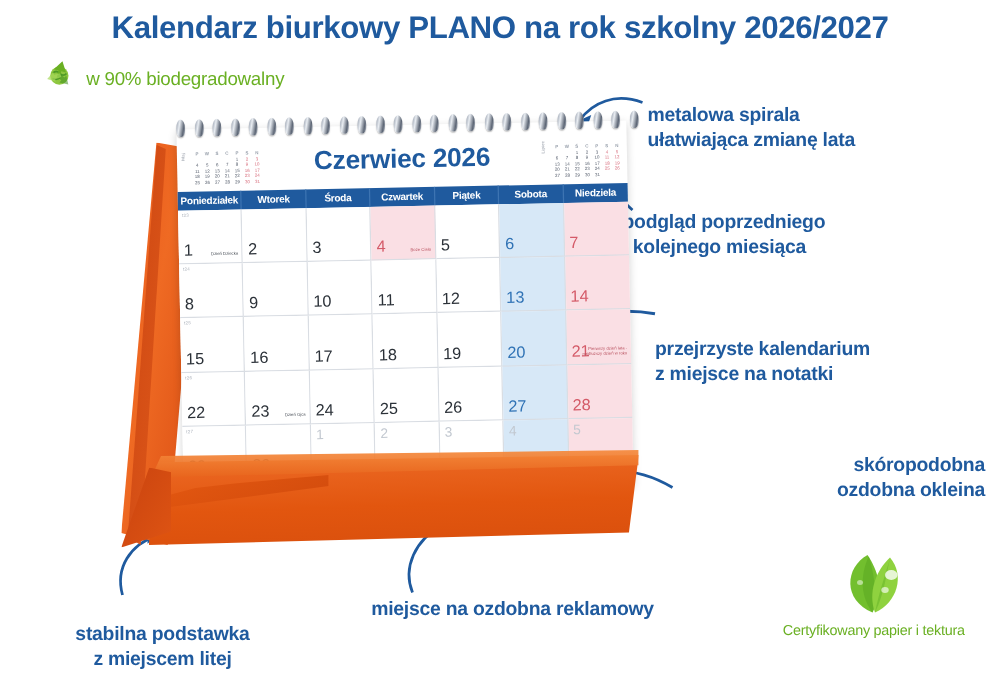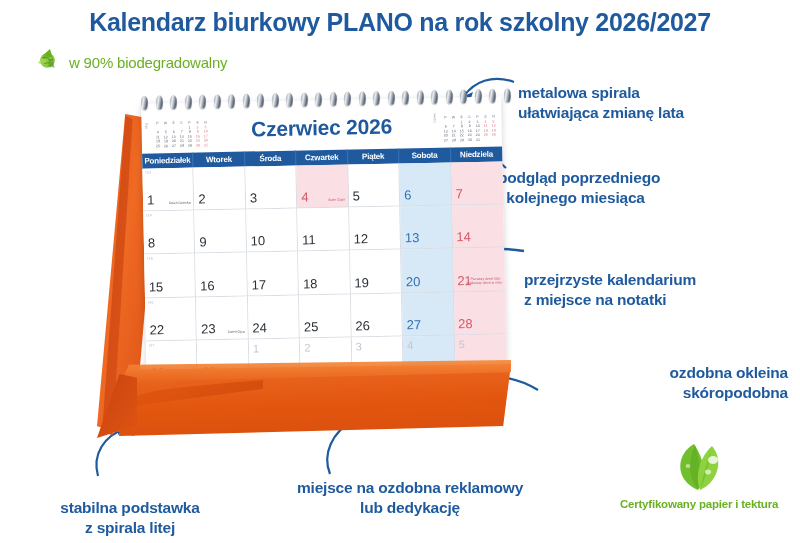--- a/index.html
+++ b/index.html
@@ -487,8 +487,8 @@
   </div>
 
   <div class="ann a-okleina">
+    <div>skóropodobna</div>
     <div>ozdobna okleina</div>
-    <div>skóropodobna</div>
   </div>
 
   <div class="ann c a-base">

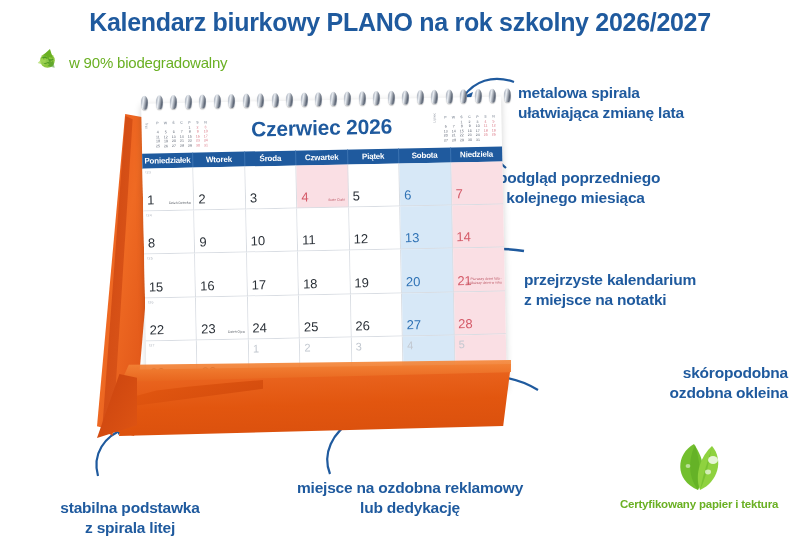--- a/index.html
+++ b/index.html
@@ -498,7 +498,6 @@
 
   <div class="ann c a-print">
     <div>miejsce na ozdobna reklamowy</div>
-    <div>lub dedykację</div>
   </div>
 
   <div class="cert">

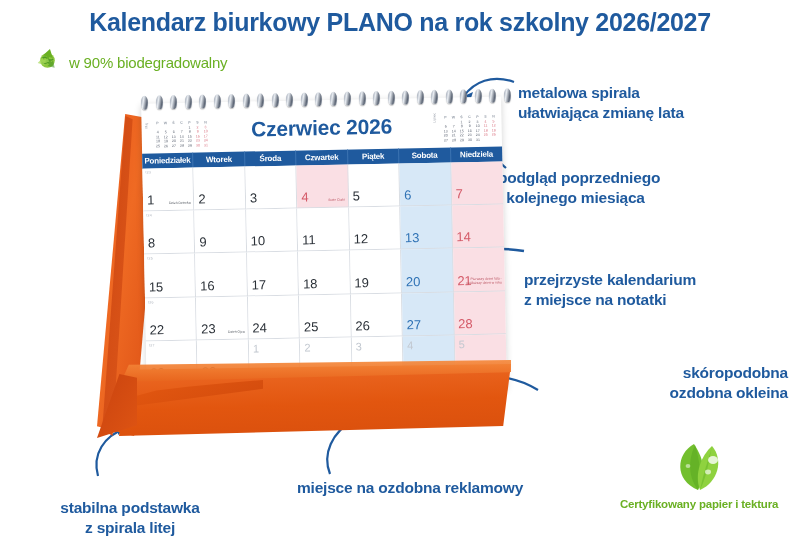--- a/index.html
+++ b/index.html
@@ -149,7 +149,7 @@
 
   
   .cert{position:absolute;left:604px;top:440px;width:190px;text-align:center;}
-  .cert-text{color:#6ab023;font-size:11.5px;font-weight:bold;letter-spacing:-.2px;margin-top:2px;}
+  .cert-text{color:#6ab023;font-size:11.5px;font-weight:normal;letter-spacing:-.2px;margin-top:2px;}
 </style>
 </head>
 <body>

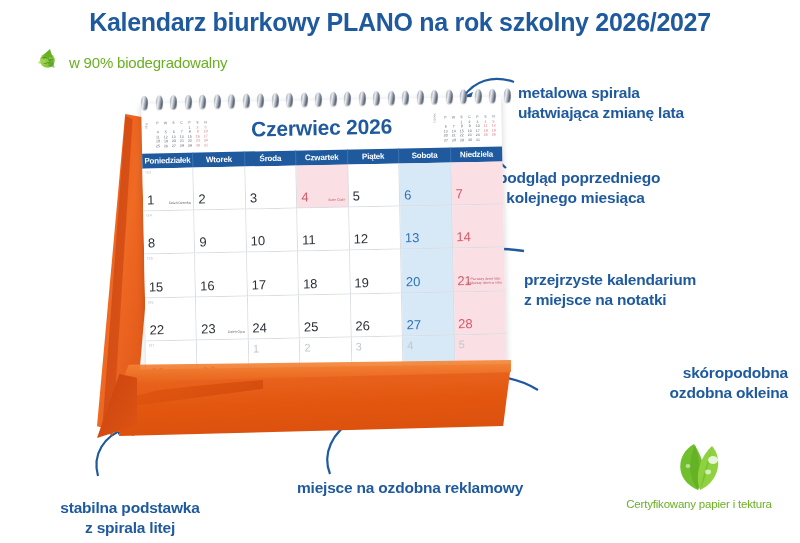--- a/index.html
+++ b/index.html
@@ -493,7 +493,7 @@
 
   <div class="ann c a-base">
     <div>stabilna podstawka</div>
-    <div>z spirala litej</div>
+    <div>z miejscem litej</div>
   </div>
 
   <div class="ann c a-print">

